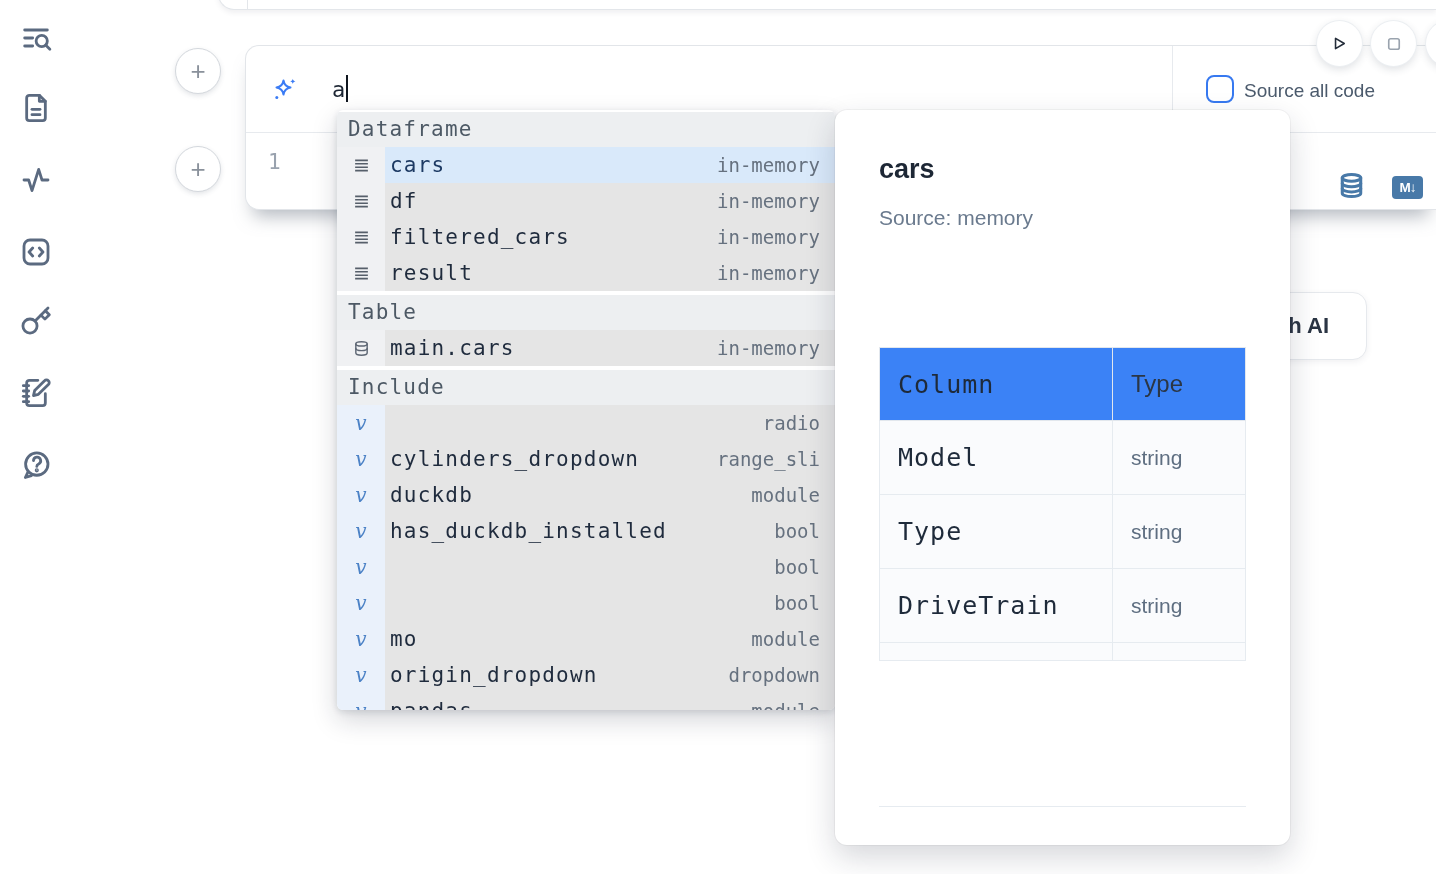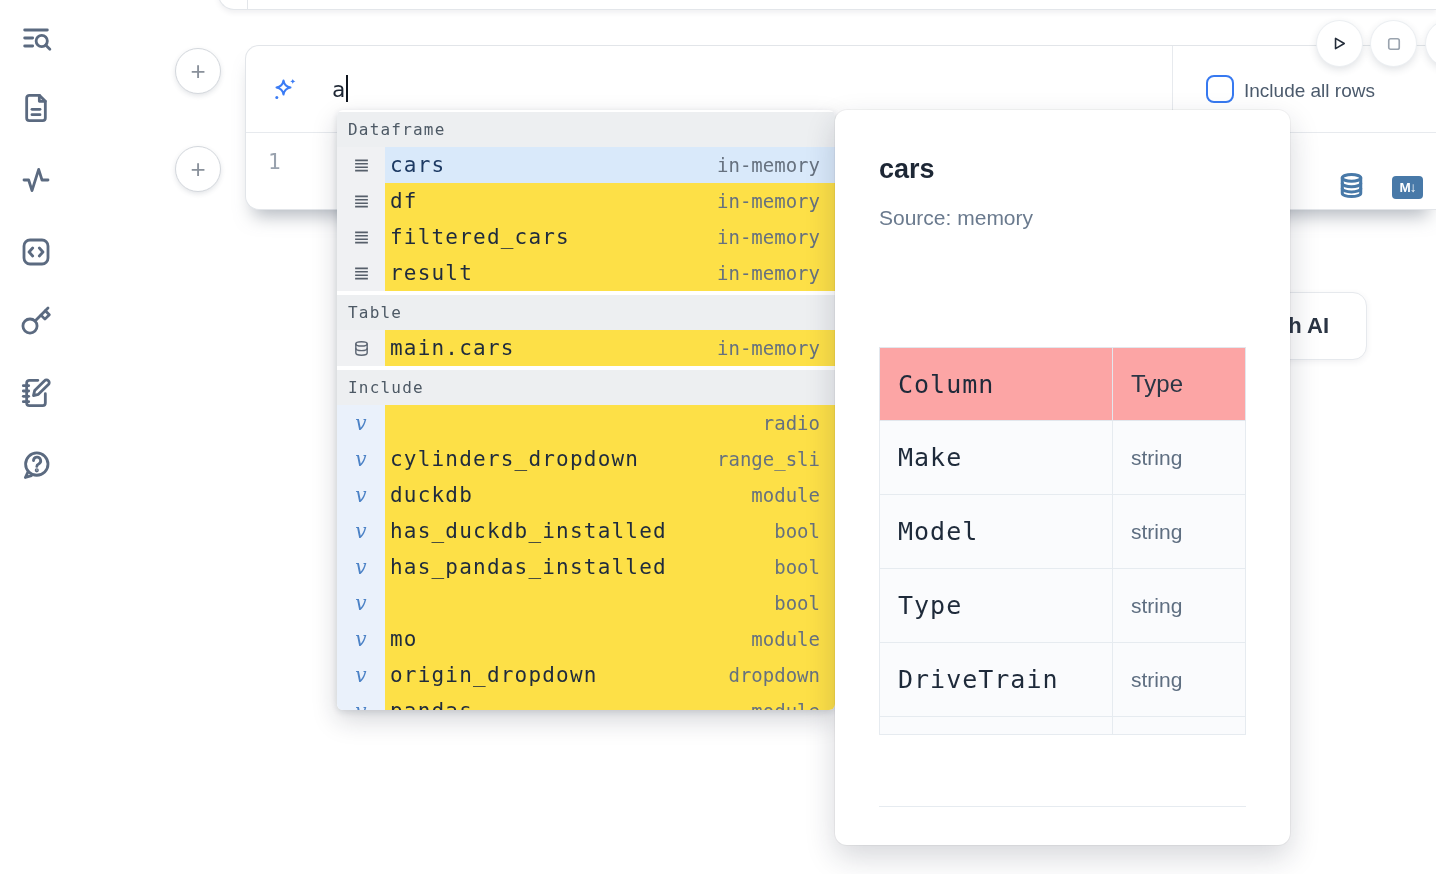--- a/index.html
+++ b/index.html
@@ -173,7 +173,7 @@
       <div class="ai-input mono"><span>a</span><span class="caret"></span></div>
       <div class="v-divider"></div>
       <div class="chk"></div>
-      <div class="chk-label">Include all rows</div>
+      <div class="chk-label">Source all code</div>
     </div>
     <div class="code-row">
       <div class="line-no mono">1</div>

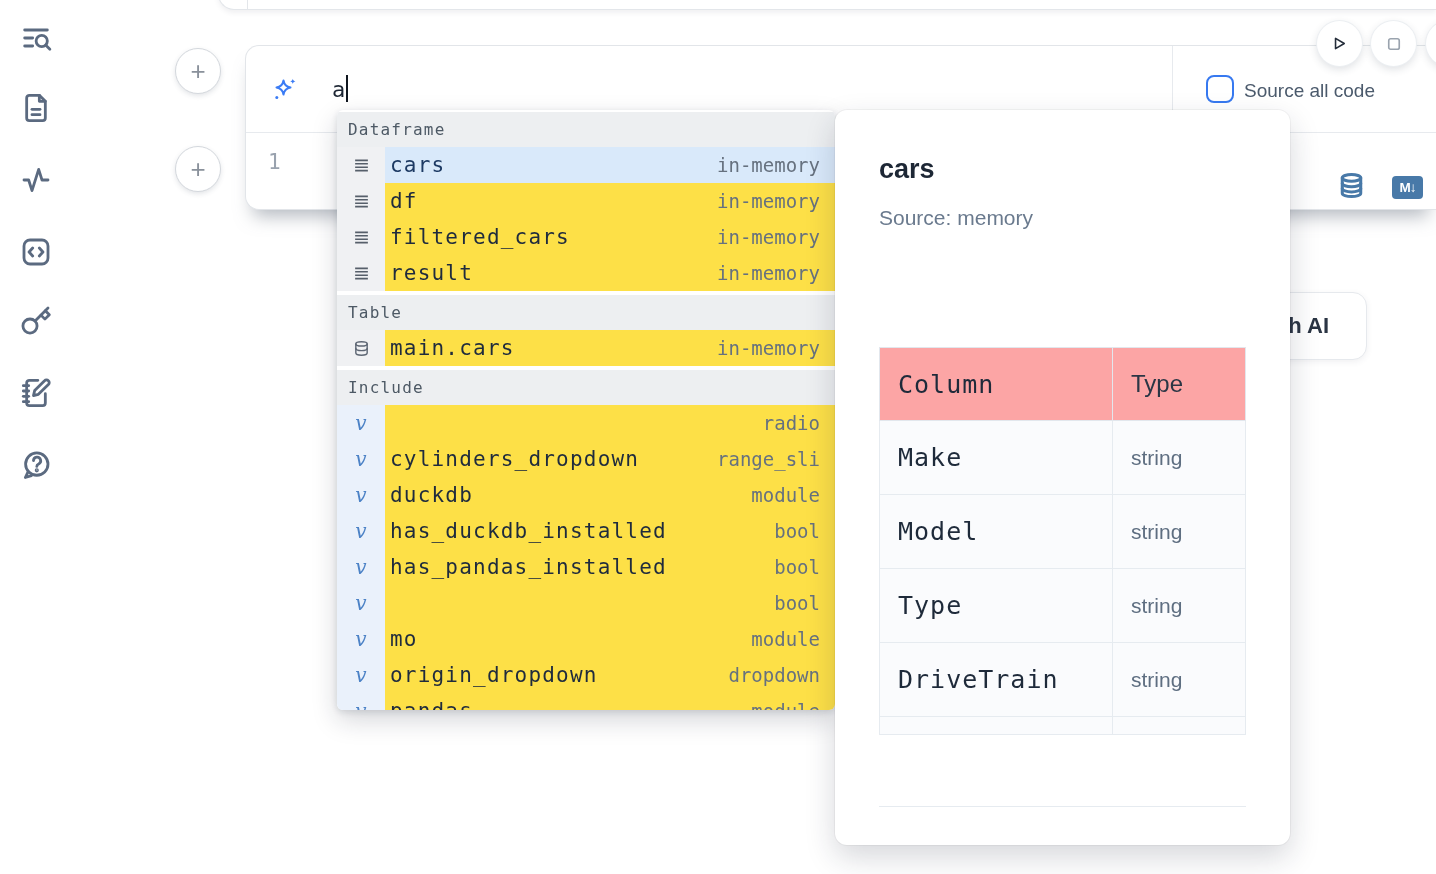--- a/index.html
+++ b/index.html
@@ -62,7 +62,7 @@
     overflow:hidden; z-index:10; padding-top:2px;
     font-family:"DejaVu Sans Mono", monospace; }
   .dd-header { height:35px; line-height:35px; background:#edeff1; color:#4d5965;
-    font-size:16px; letter-spacing:1.2px; padding-left:11px; margin-top:4px; }
+    font-size:21px; letter-spacing:1.2px; padding-left:11px; margin-top:4px; }
   .dd-header:first-child { margin-top:0; }
   .dd-row { display:flex; height:36px; cursor:pointer; }
   .dd-gutter { width:48px; flex:0 0 48px; display:flex; align-items:center; justify-content:center; }

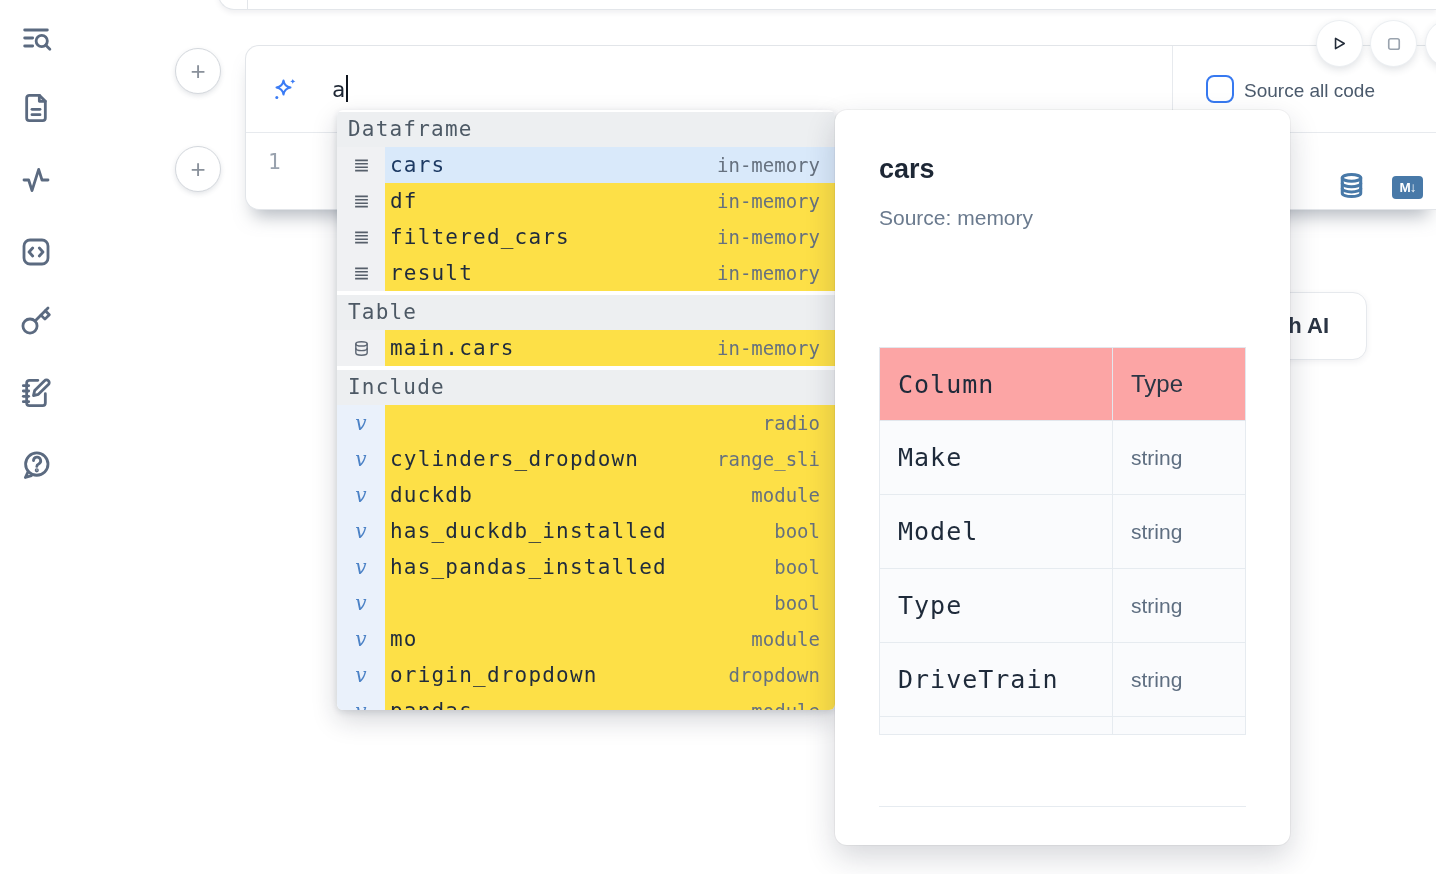--- a/index.html
+++ b/index.html
@@ -69,7 +69,7 @@
   .dd-gutter.k-dataframe, .dd-gutter.k-table { background:#f0f1f3; }
   .dd-gutter.k-variable { background:#eaf1fb; }
   .dd-content { flex:1; display:flex; align-items:center; padding-left:5px; padding-right:15px;
-    background:#fde047; min-width:0; overflow:hidden; }
+    background:#e5e5e5; min-width:0; overflow:hidden; }
   .dd-row.selected .dd-content { background:#d9e9fa; }
   .dd-name { font-size:21px; letter-spacing:1.2px; color:#1f2b3d; white-space:nowrap; }
   .dd-row.selected .dd-name { color:#1d3a63; }

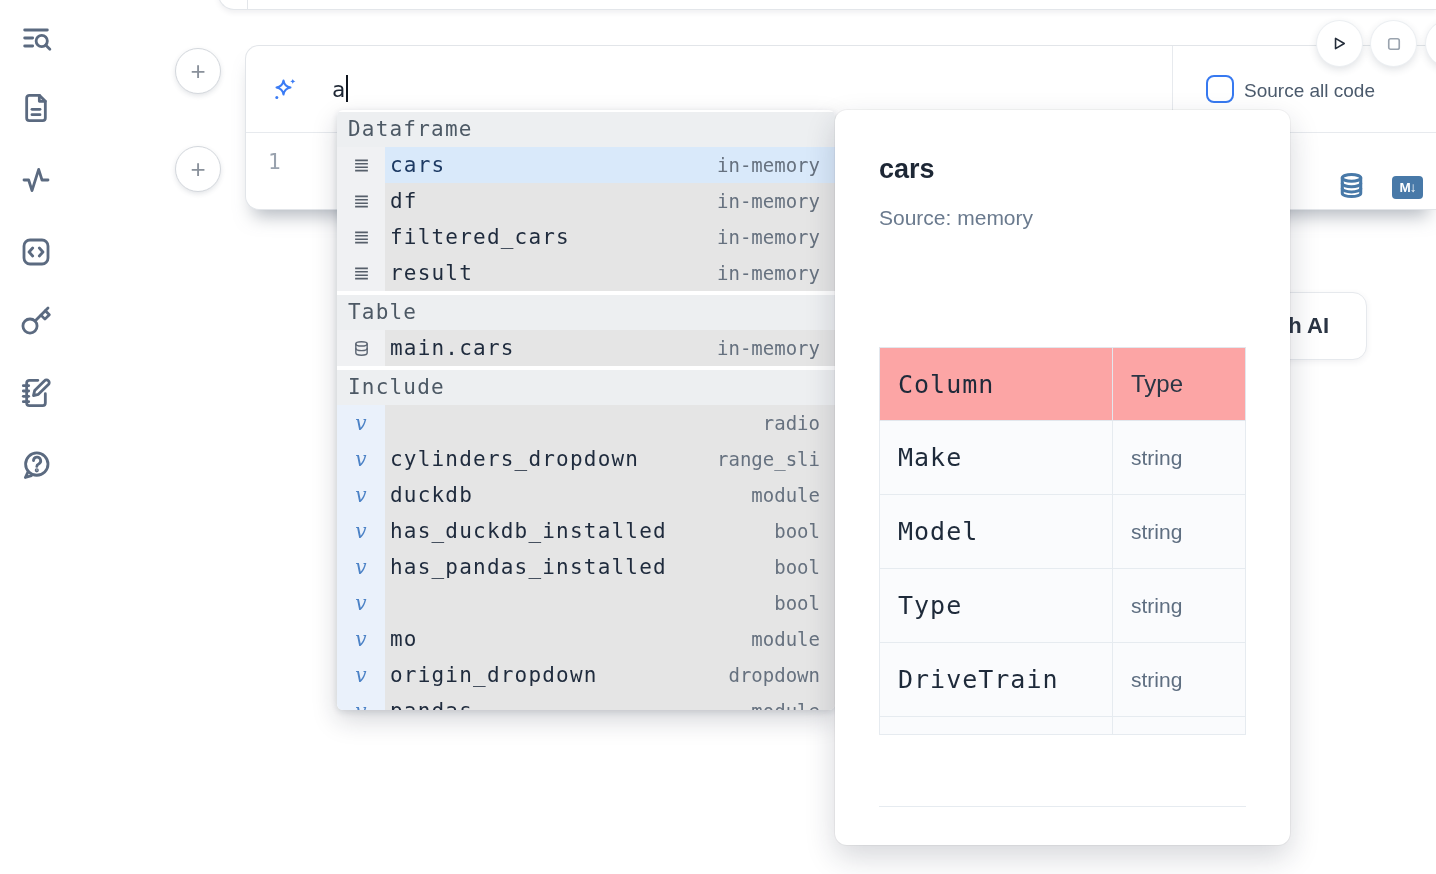--- a/index.html
+++ b/index.html
@@ -86,7 +86,7 @@
   .pv-tablewrap { position:absolute; left:44px; top:237px; width:367px; height:460px; overflow:hidden;
     border-bottom:1px solid #e6ebf0; }
   .pv-table { border-collapse:collapse; width:100%; }
-  .pv-table th { height:73px; background:#fca5a5; font-weight:normal; font-size:24px; color:#2b3645;
+  .pv-table th { height:73px; background:#3b82f6; font-weight:normal; font-size:24px; color:#2b3645;
     text-align:left; padding-left:18px; border:1px solid #e2e7ed; }
   .pv-table td { height:74px; background:#fafbfd; border:1px solid #e6ebf0; padding-left:18px; }
   .pv-table .col-name { width:233px; font-family:"DejaVu Sans Mono", monospace; font-size:25px;

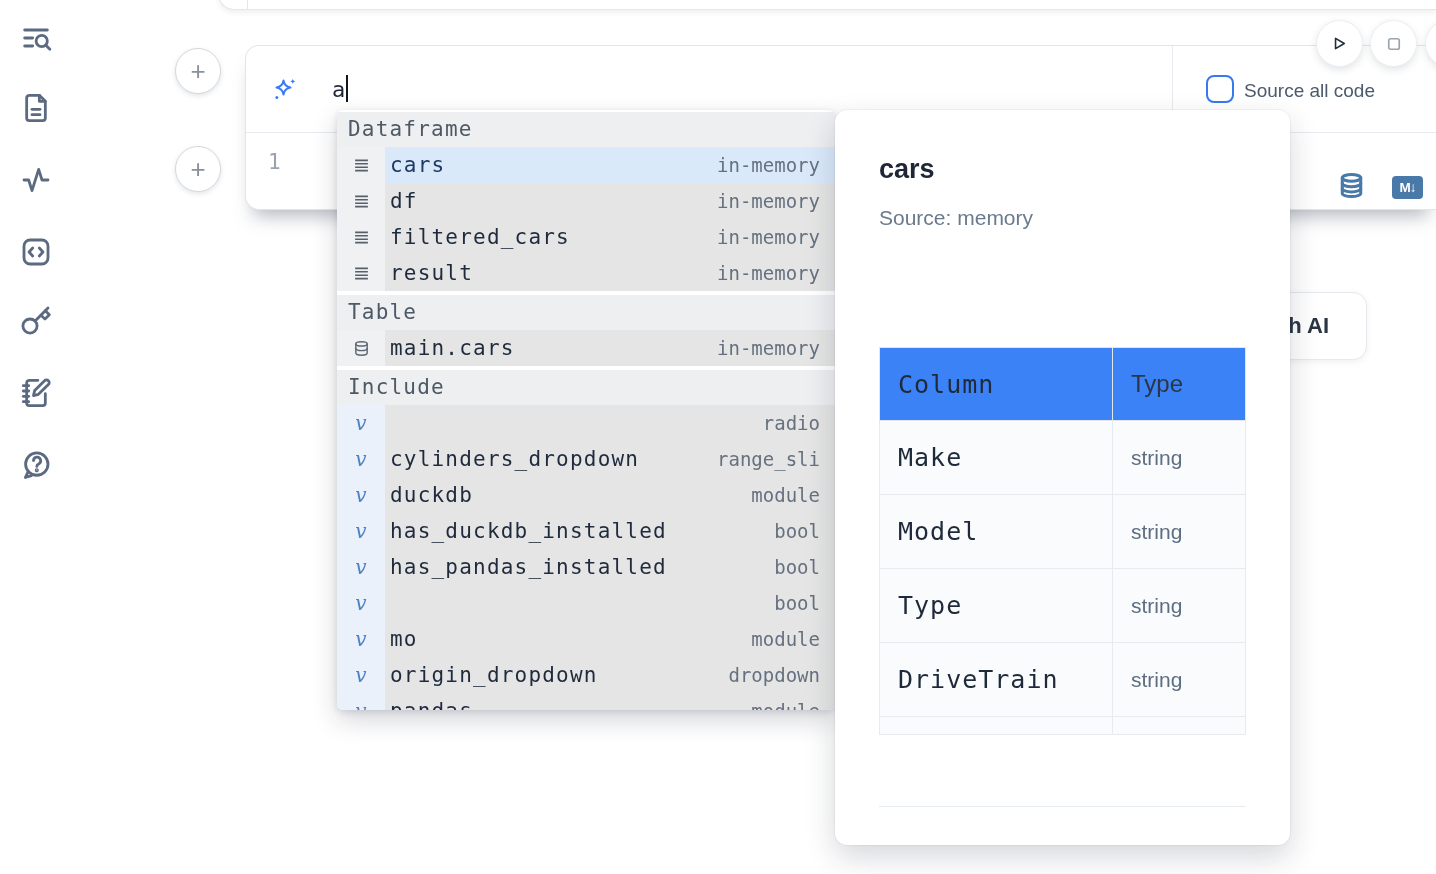--- a/index.html
+++ b/index.html
@@ -358,10 +358,6 @@
         </thead>
         <tbody id="schema-body">
             <tr>
-              <td class="col-name">Make</td>
-              <td class="col-type">string</td>
-            </tr>
-            <tr>
               <td class="col-name">Model</td>
               <td class="col-type">string</td>
             </tr>

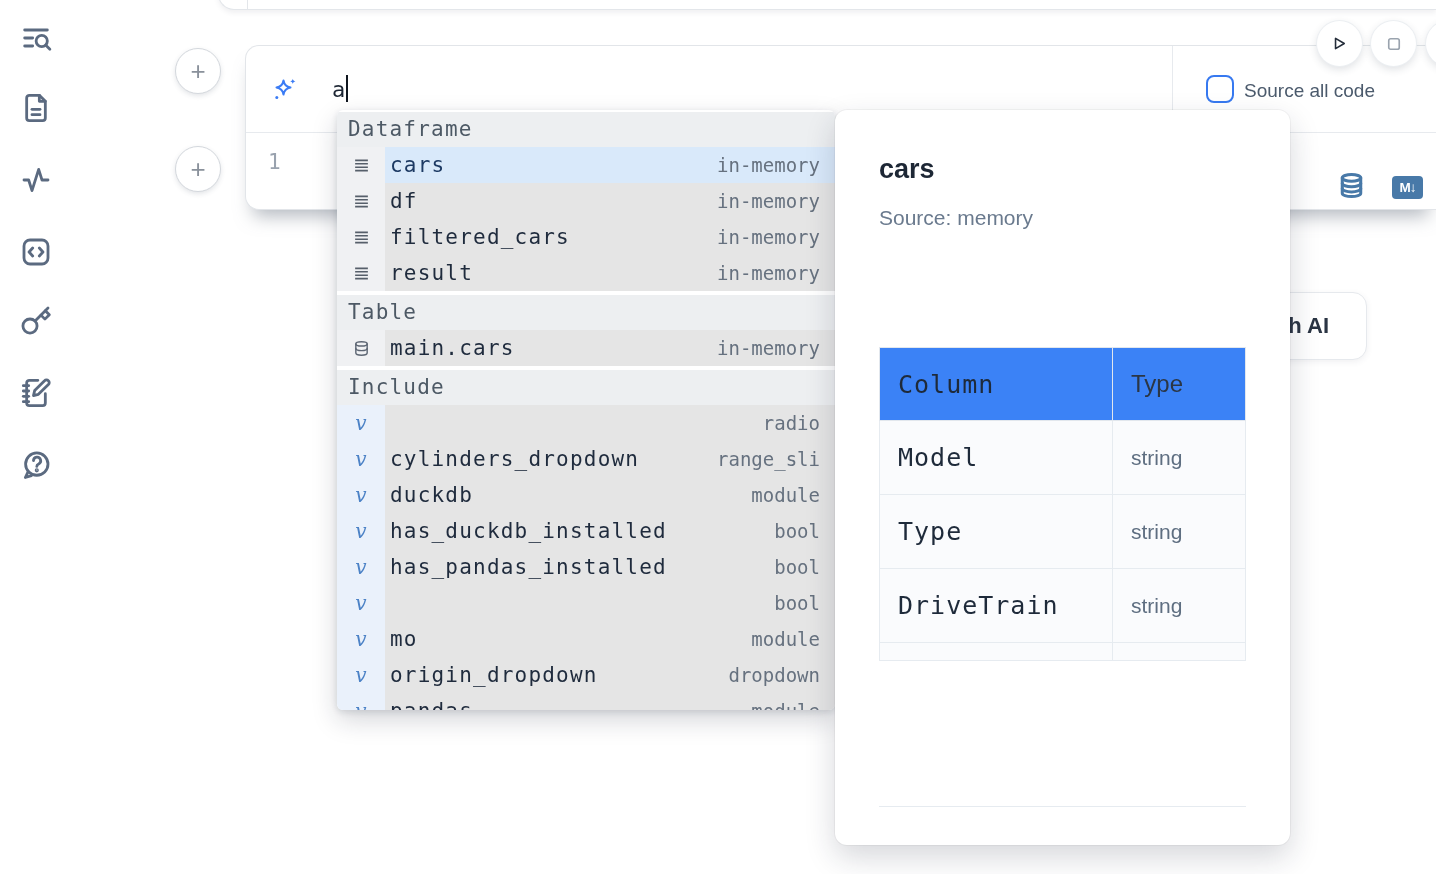--- a/index.html
+++ b/index.html
@@ -304,7 +304,6 @@
           <span class="v-glyph">v</span>
         </div>
         <div class="dd-content">
-          <span class="dd-name">has_pandas_installed</span>
           <span class="dd-type">bool</span>
         </div>
       </div>

